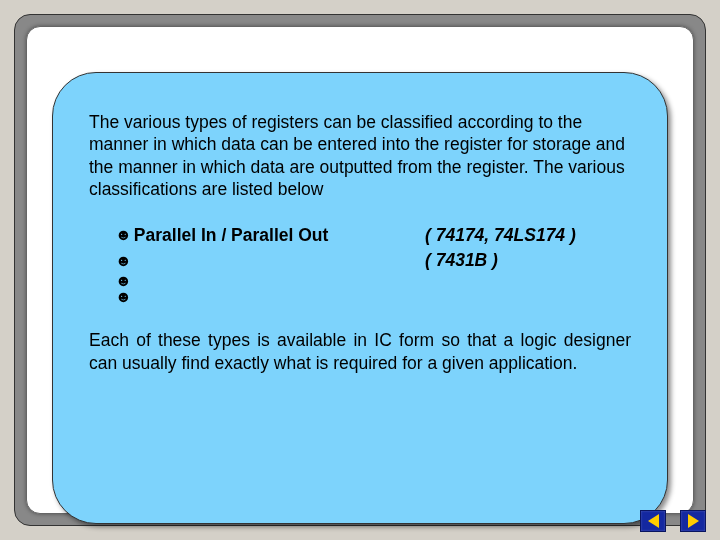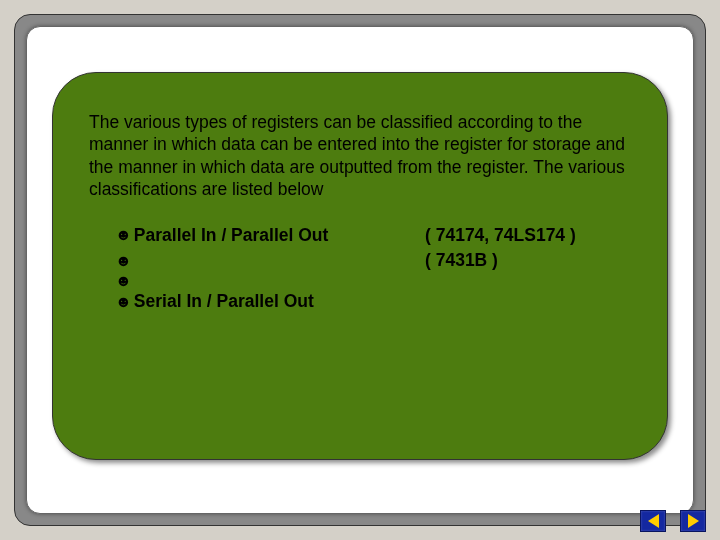--- a/index.html
+++ b/index.html
@@ -37,8 +37,8 @@
     top: 72px;
     left: 52px;
     width: 616px;
-    height: 388px;
-    background: #4d7c0f;
+    height: 452px;
+    background: #7dd3fc;
     border: 1.5px solid #333;
     border-radius: 44px;
     padding: 38px 36px 30px 36px;

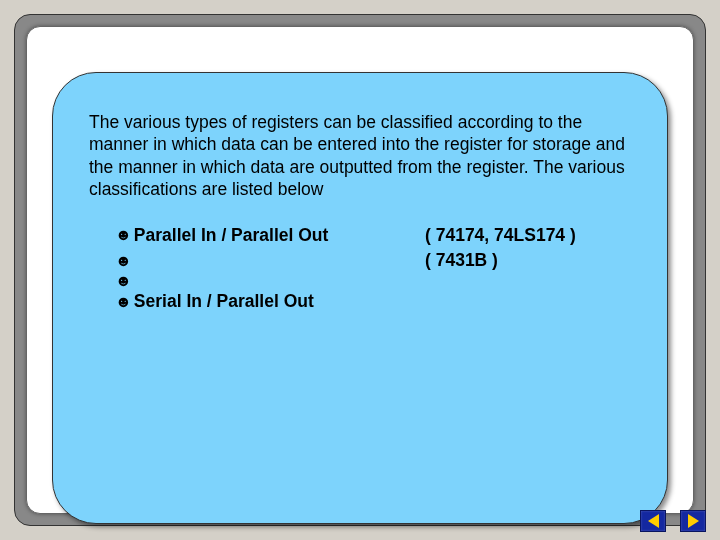--- a/index.html
+++ b/index.html
@@ -73,6 +73,7 @@
   }
   .type-right {
     flex: 1;
+    font-style: italic;
   }
   .outro {
     font-size: 17.5px;

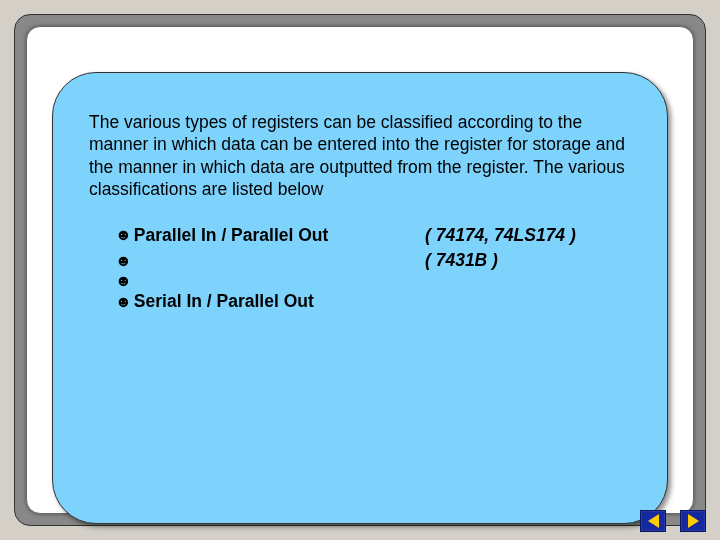--- a/index.html
+++ b/index.html
@@ -142,7 +142,6 @@
     <div class="type-row">
       <div class="type-left">
         <span class="bullet">☻</span>
-        <span>Serial In / Parallel Out</span>
       </div>
     </div>
   </div>

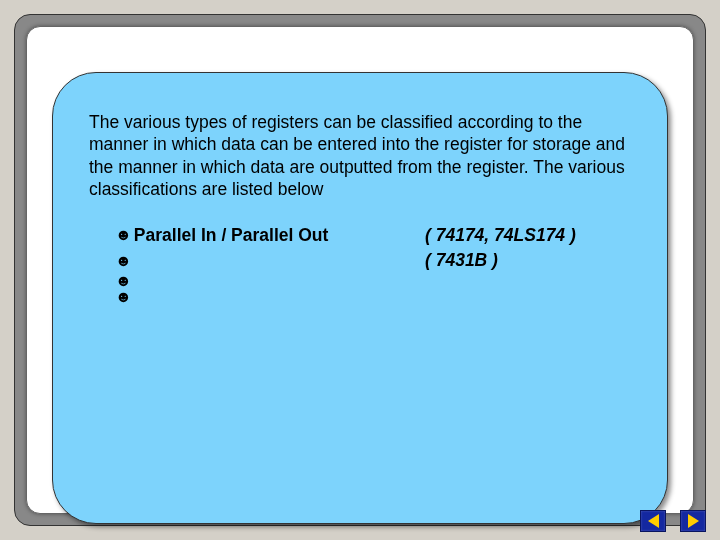--- a/index.html
+++ b/index.html
@@ -146,6 +146,7 @@
     </div>
   </div>
 
+  <p class="outro">Each of these types is available in IC form so that a logic designer can usually find exactly what is required for a given application.</p>
 </div>
 
 <div class="nav">

